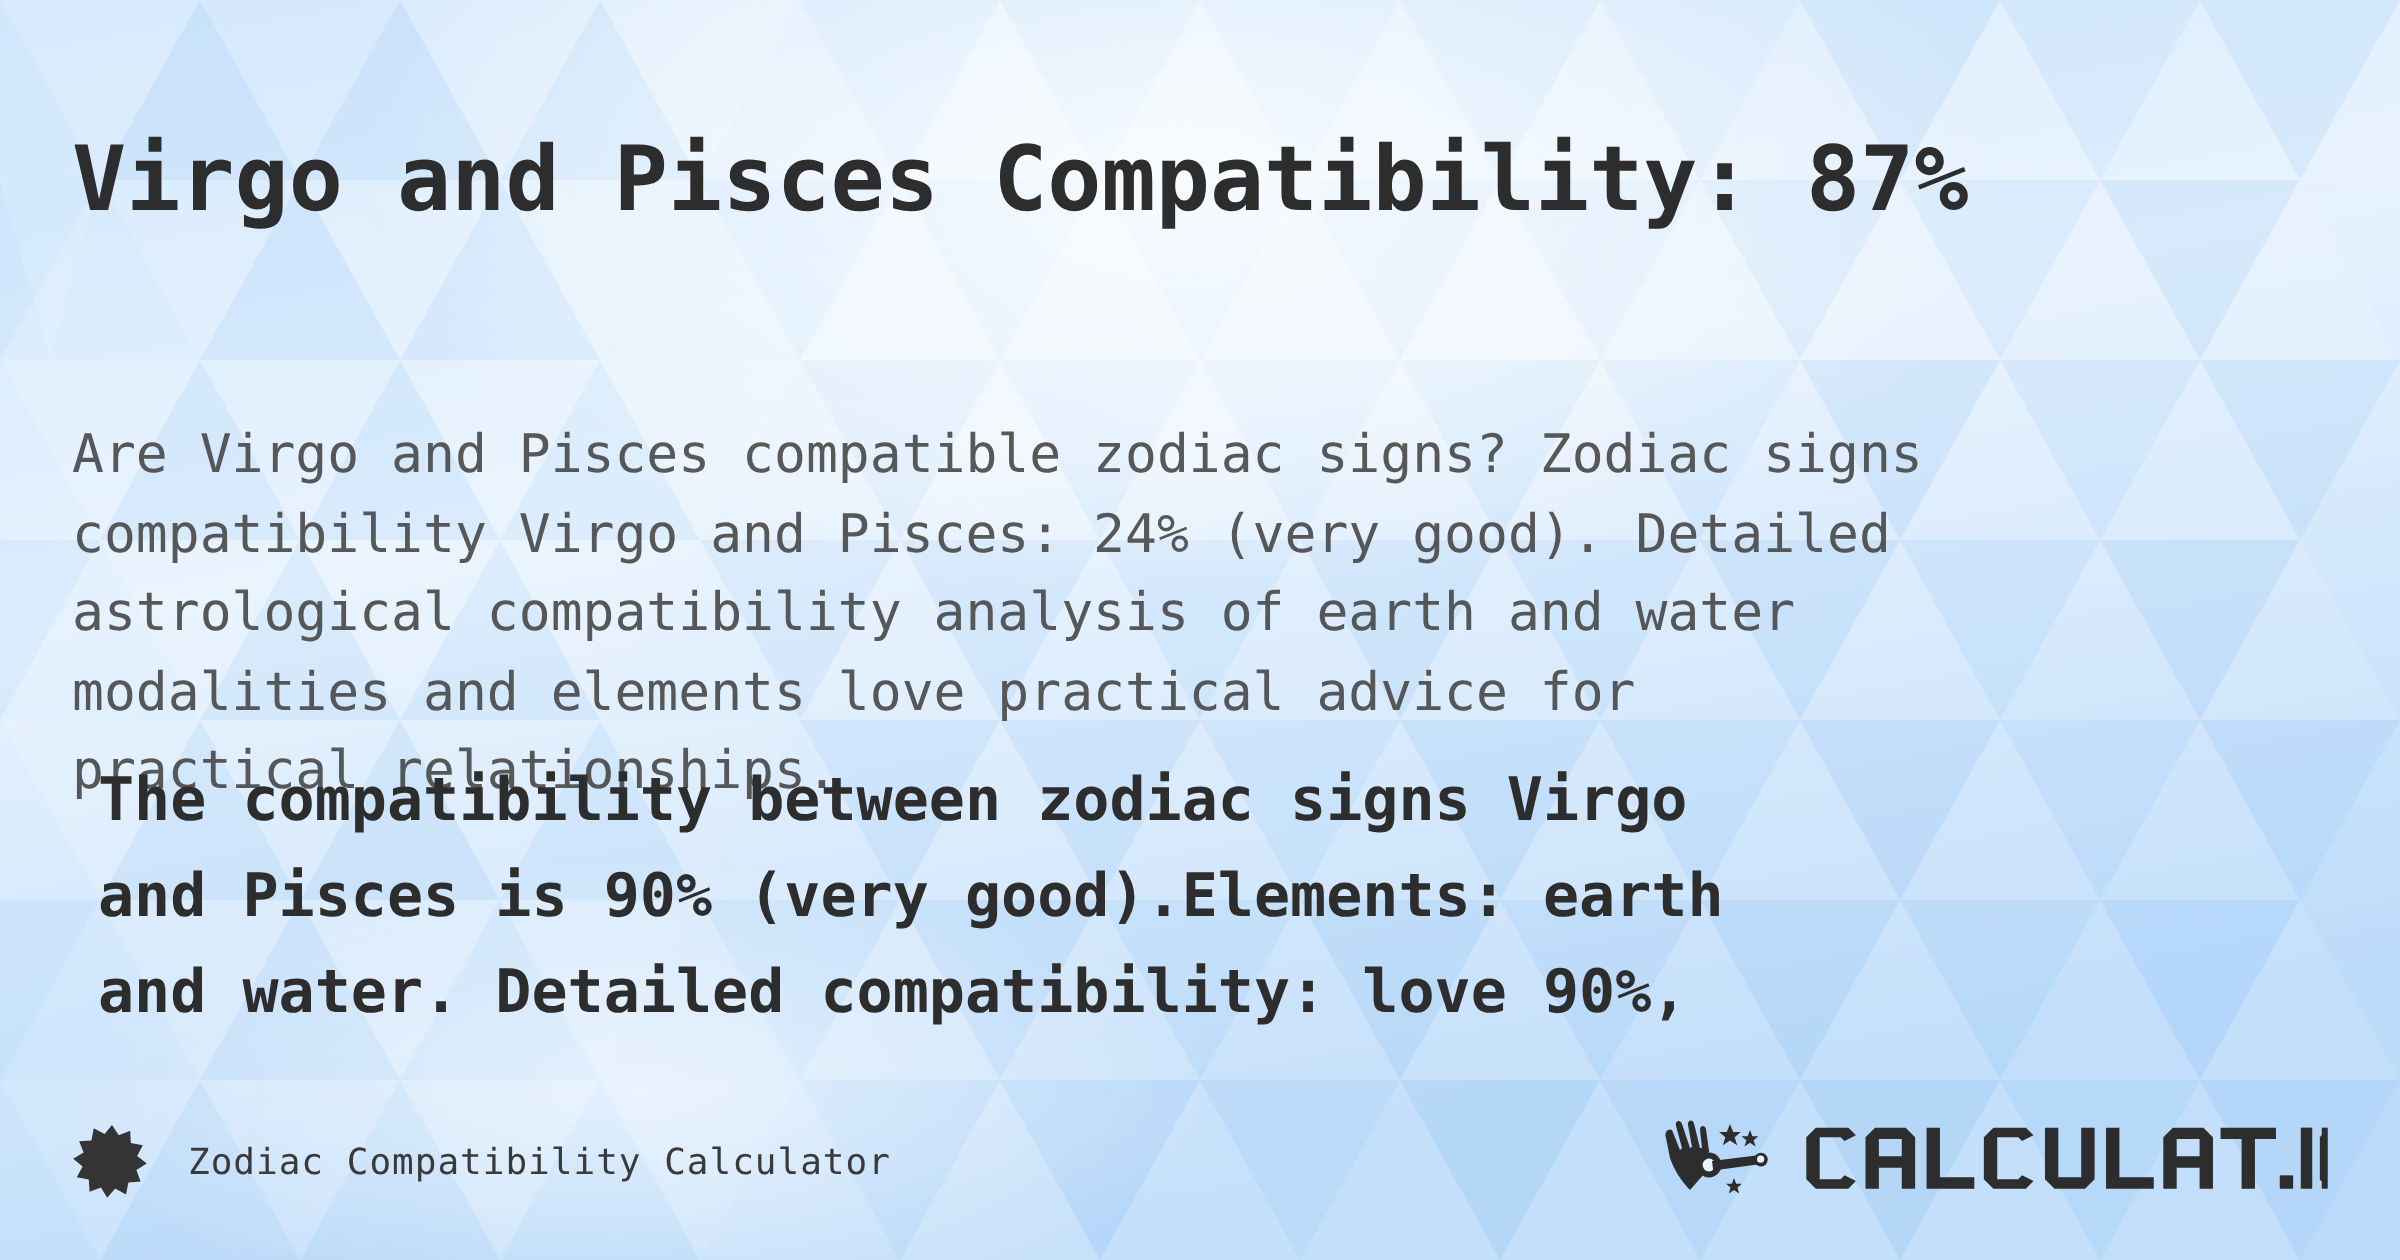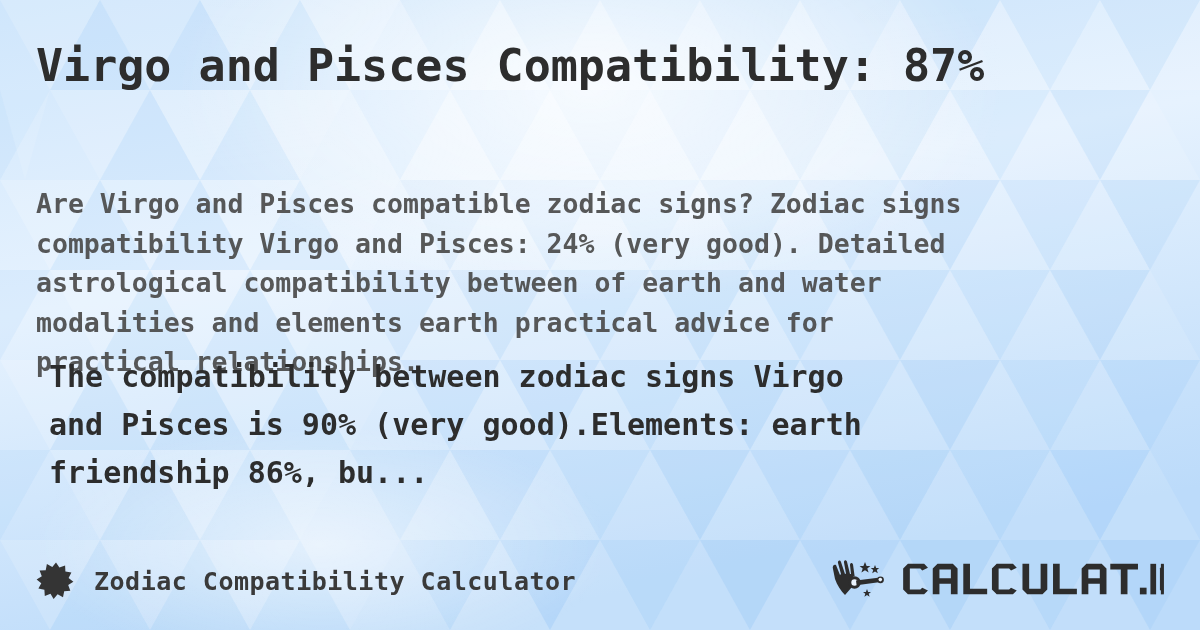--- a/index.html
+++ b/index.html
@@ -52,7 +52,7 @@
   }
 
   
-  .layer { position: absolute; }
+  .layer { position: absolute; margin-top: 24px; }
 
   #page-title {
     left: 36px;

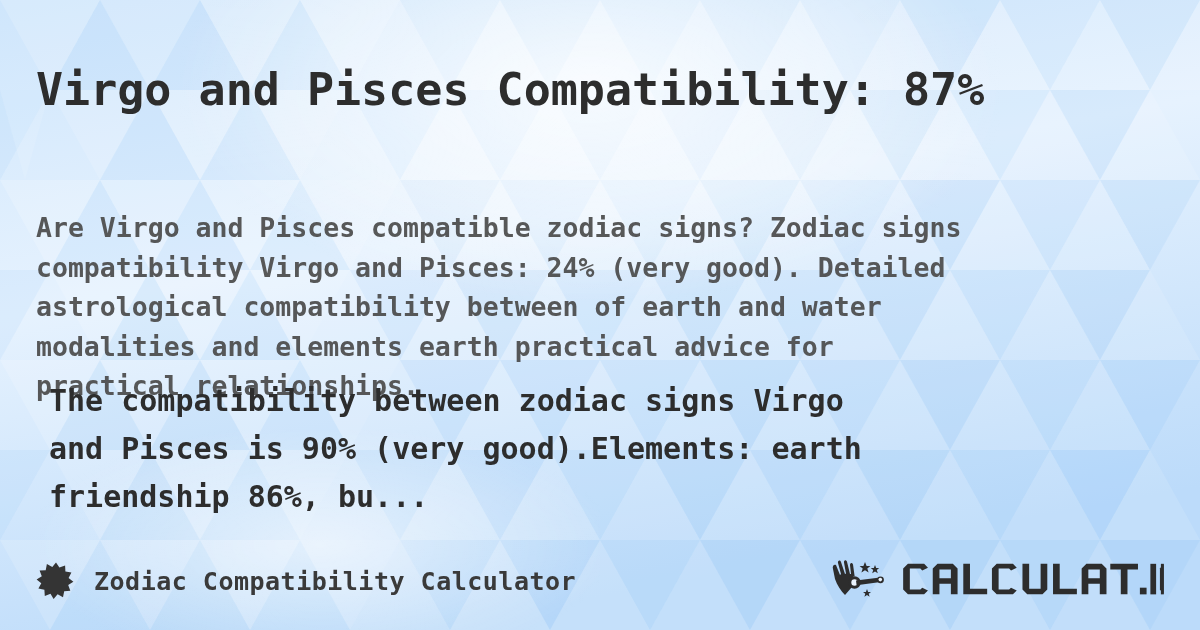--- a/index.html
+++ b/index.html
@@ -73,7 +73,7 @@
     top: 184px;
     width: 1140px;
     font-family: "DejaVu Sans Mono", "Liberation Mono", monospace;
-    font-weight: bold;
+    font-weight: normal;
     font-size: 26.5px;
     line-height: 39.5px;
     color: #4a4a4a;

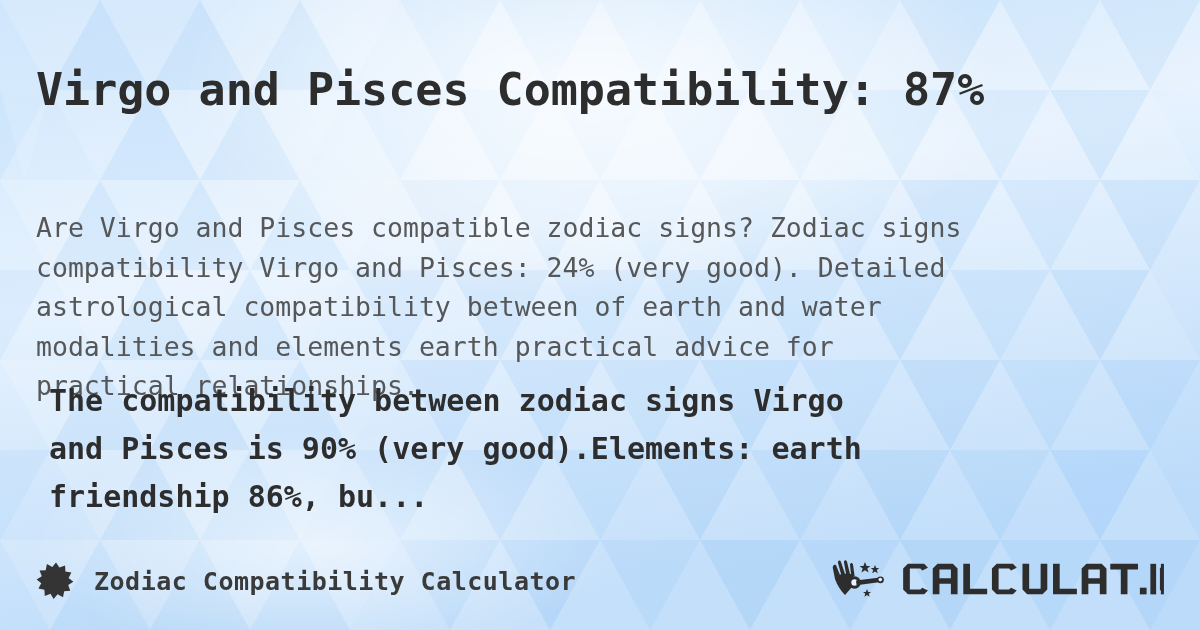--- a/index.html
+++ b/index.html
@@ -323,7 +323,7 @@
   <div class="layer" id="description">
     <div>Are Virgo and Pisces compatible zodiac signs? Zodiac signs</div>
     <div>compatibility Virgo and Pisces: 24% (very good). Detailed</div>
-    <div>astrological compatibility between of earth and water</div>
+    <div>astrological compatibility analysis of earth and water</div>
     <div>modalities and elements earth practical advice for</div>
     <div>practical relationships.</div>
   </div>

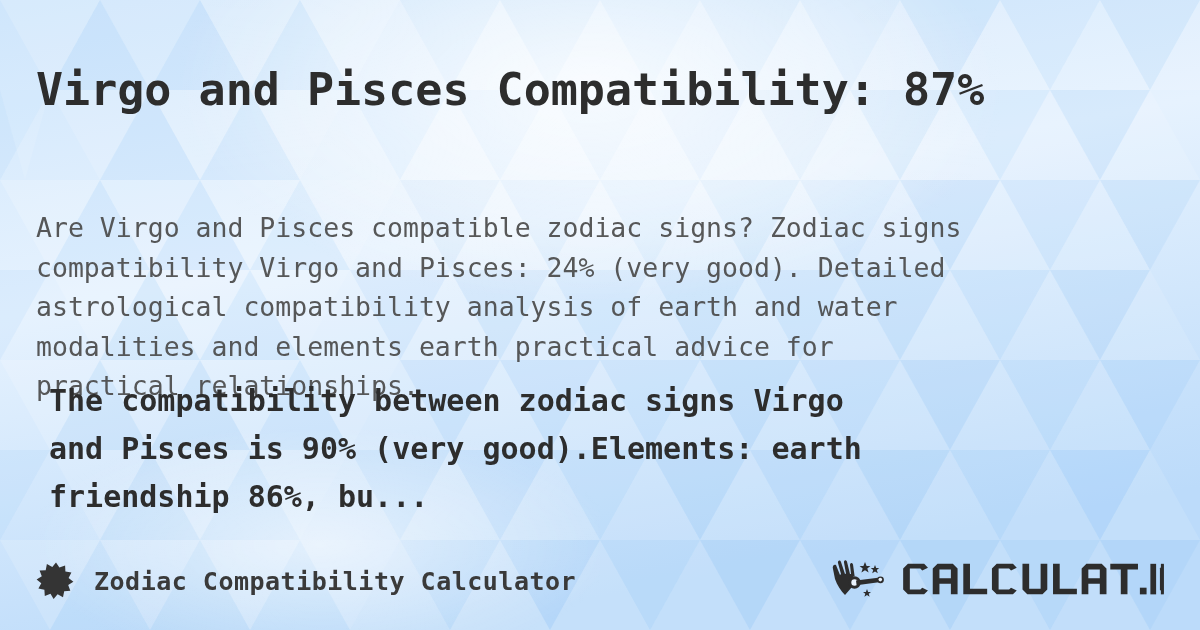--- a/index.html
+++ b/index.html
@@ -324,7 +324,7 @@
     <div>Are Virgo and Pisces compatible zodiac signs? Zodiac signs</div>
     <div>compatibility Virgo and Pisces: 24% (very good). Detailed</div>
     <div>astrological compatibility analysis of earth and water</div>
-    <div>modalities and elements earth practical advice for</div>
+    <div>modalities and elements love practical advice for</div>
     <div>practical relationships.</div>
   </div>
 

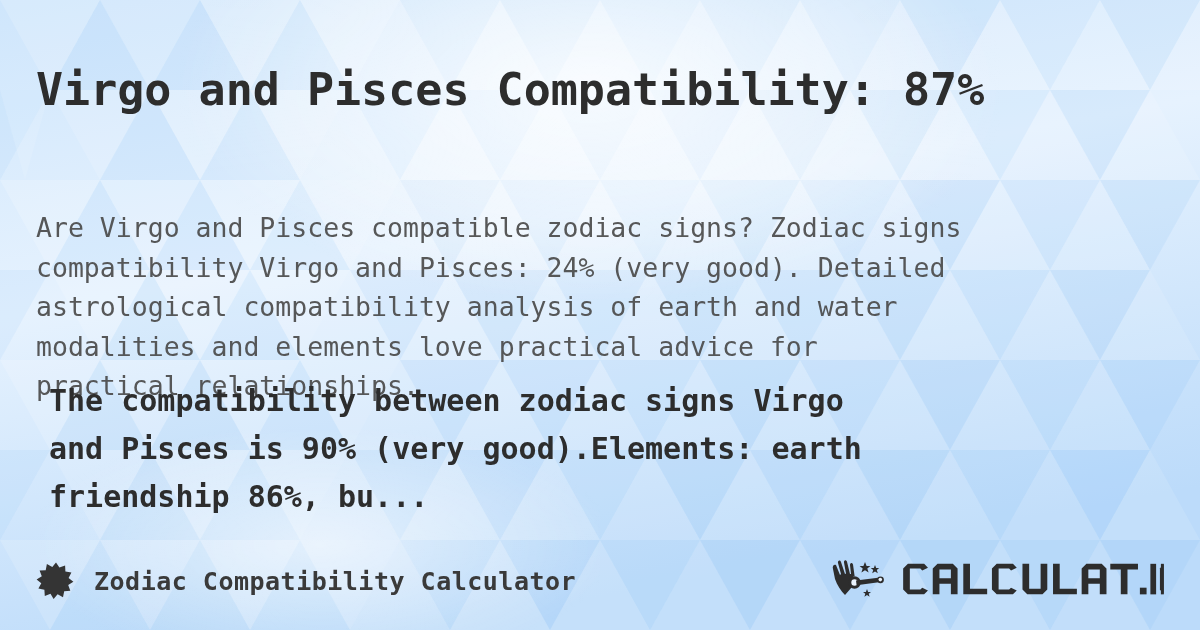--- a/index.html
+++ b/index.html
@@ -331,6 +331,7 @@
   <div class="layer" id="summary">
     <div>The compatibility between zodiac signs Virgo</div>
     <div>and Pisces  is 90% (very good).Elements: earth</div>
+    <div>and water. Detailed compatibility: love 90%,</div>
     <div>friendship 86%, bu...</div>
   </div>
 

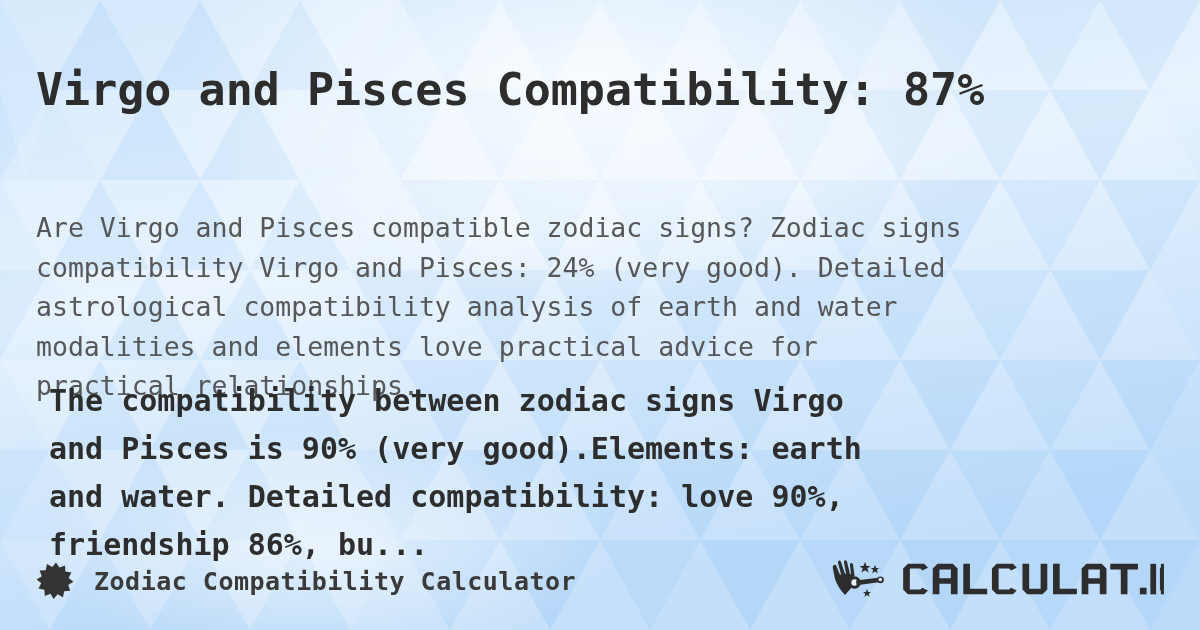--- a/index.html
+++ b/index.html
@@ -332,7 +332,6 @@
     <div>The compatibility between zodiac signs Virgo</div>
     <div>and Pisces  is 90% (very good).Elements: earth</div>
     <div>and water. Detailed compatibility: love 90%,</div>
-    <div>friendship 86%, bu...</div>
   </div>
 
   <div id="footer">

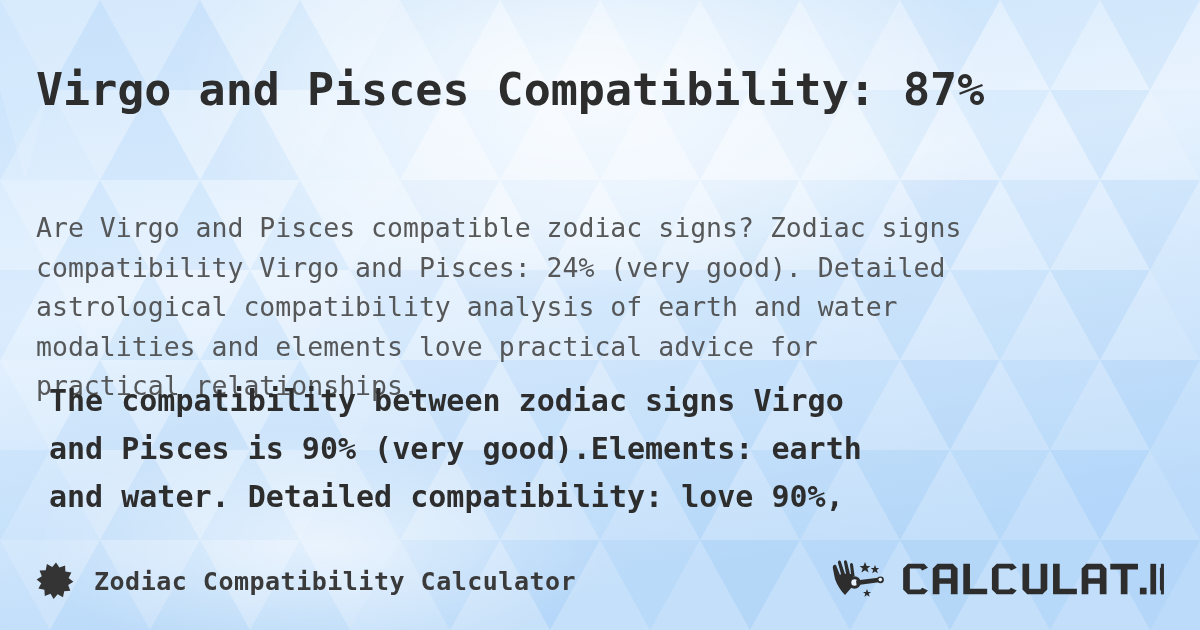--- a/index.html
+++ b/index.html
@@ -110,8 +110,8 @@
   }
   #brand-label {
     font-family: "DejaVu Sans Mono", "Liberation Mono", monospace;
-    font-weight: bold;
-    font-size: 25px;
+    font-weight: normal;
+    font-size: 18px;
     letter-spacing: 0.5px;
     color: #3a3a3a;
     white-space: nowrap;

